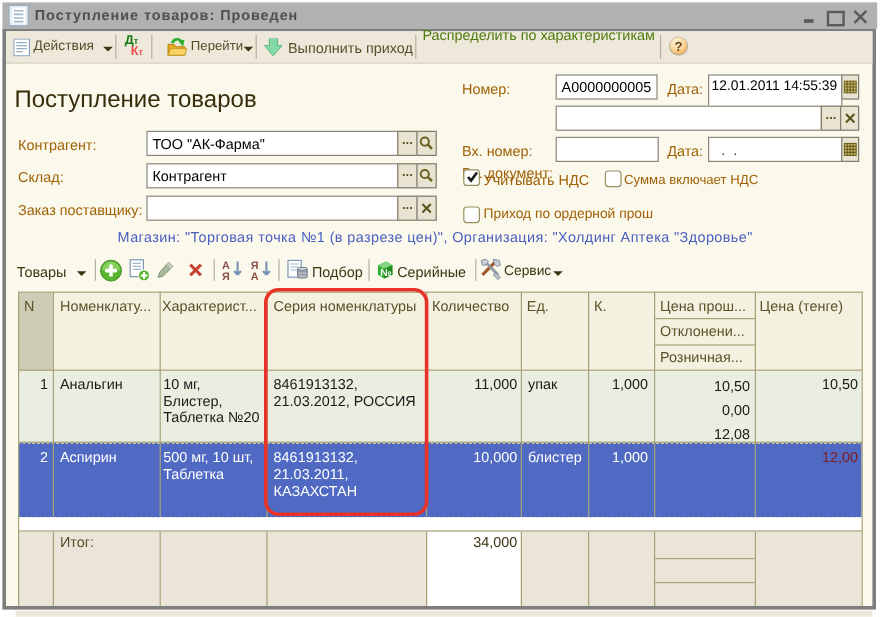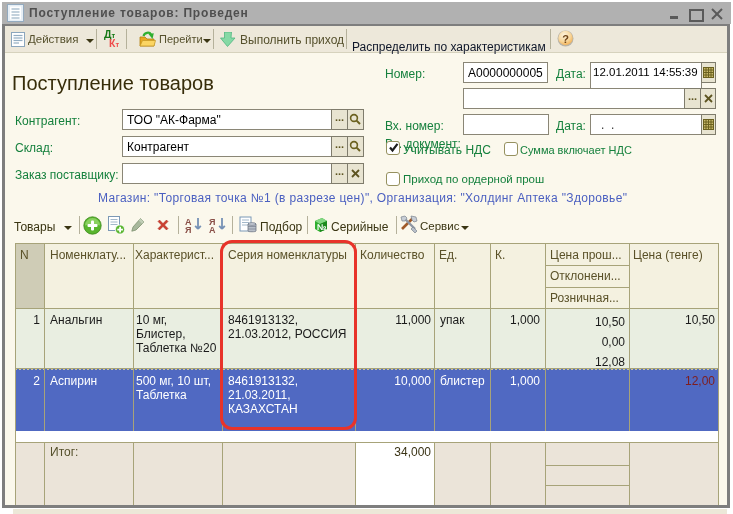--- a/index.html
+++ b/index.html
@@ -74,7 +74,7 @@
 </svg>
 <div class="lbl" style="left:240px;top:33px;color:#55502c;">Выполнить приход</div>
 
-<div class="lbl" style="left:352px;top:40px;color:#0f172a;">Распределить по характеристикам</div>
+<div class="lbl" style="left:352px;top:22px;color:#4d7c0f;">Распределить по характеристикам</div>
 
 <svg class="abs" style="left:557px;top:30px;" width="17" height="17" viewBox="0 0 17 17">
 <defs>

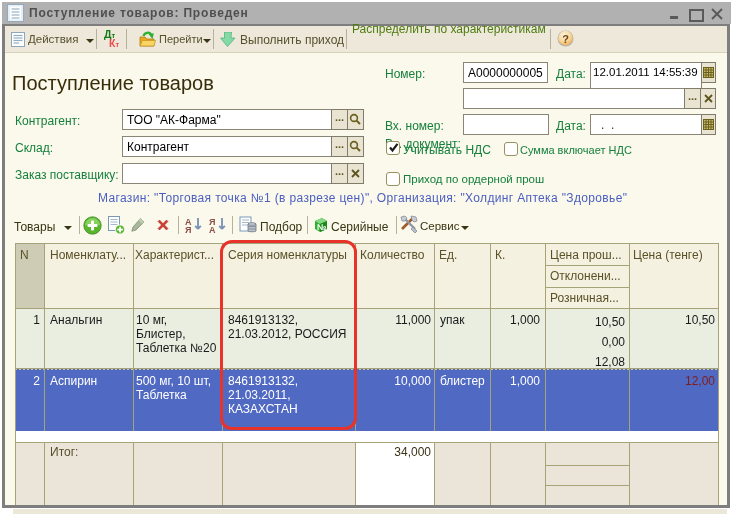--- a/index.html
+++ b/index.html
@@ -5,7 +5,7 @@
 html,body{margin:0;padding:0;}
 body{width:733px;height:514px;position:relative;font-family:"Liberation Sans",sans-serif;background:#fff;overflow:hidden;}
 .abs{position:absolute;}
-.lbl{position:absolute;font-size:12px;color:#15803d;white-space:nowrap;}
+.lbl{position:absolute;font-size:12px;color:#a16207;white-space:nowrap;}
 .inp{position:absolute;background:#fff;border:1px solid #8a8676;box-sizing:border-box;font-size:12px;color:#000;white-space:nowrap;overflow:hidden;}
 .btnp{position:absolute;background:#e8e4d1;border:1px solid #7f7c6c;box-sizing:border-box;text-align:center;}
 .hdr{position:absolute;font-size:12px;color:#5a5128;white-space:nowrap;}

